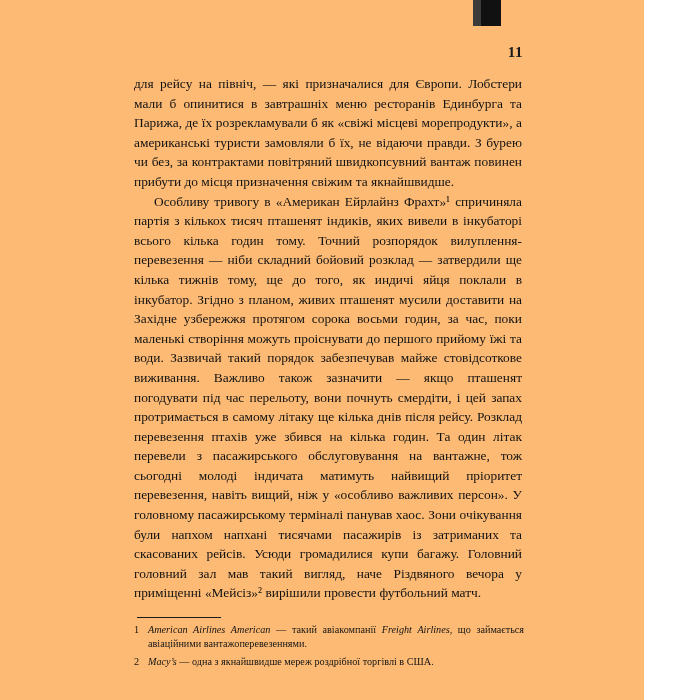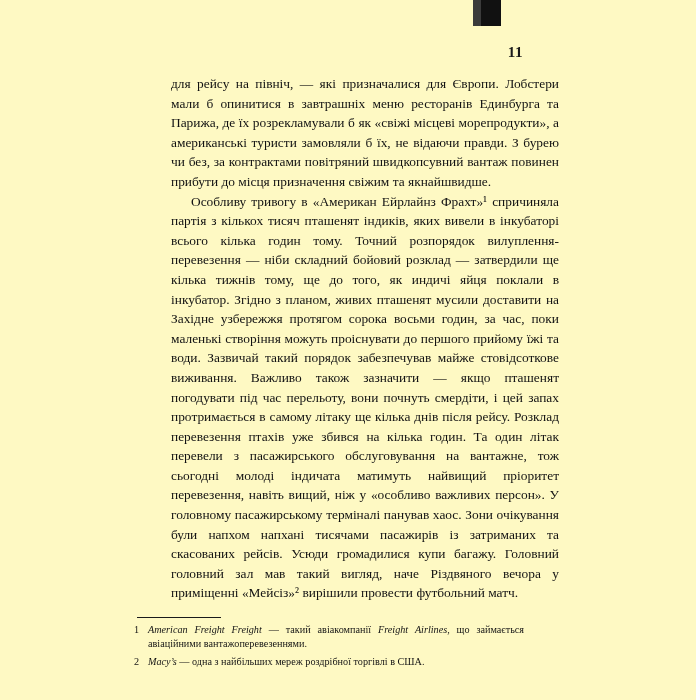--- a/index.html
+++ b/index.html
@@ -15,9 +15,9 @@
   }
   .page {
     position: relative;
-    width: 696px;
+    width: 644px;
     height: 700px;
-    background: #fef9c3;
+    background: #fdba74;
   }
   
   .scan-edge {

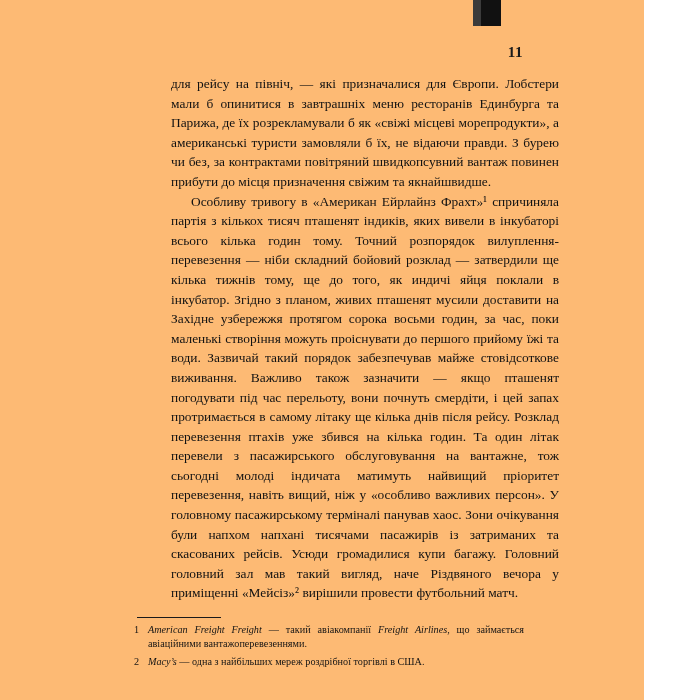--- a/index.html
+++ b/index.html
@@ -60,7 +60,6 @@
     text-justify: inter-word;
     font-family: "Liberation Serif", serif;
     hyphens: manual;
-    margin-left: 37px;
   }
   .text-block p {
     margin: 0;

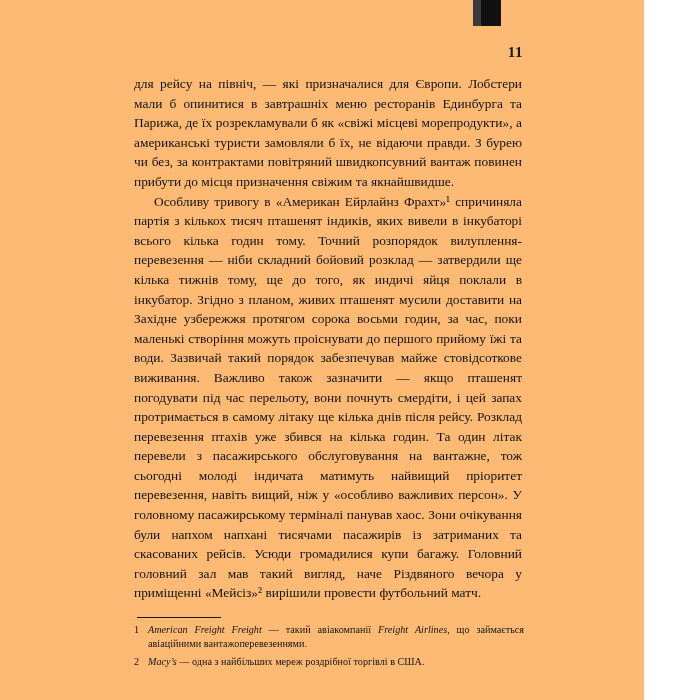--- a/index.html
+++ b/index.html
@@ -121,7 +121,7 @@
     <div class="footnote">
       <span class="fn-marker">1</span>
       <span class="fn-body">
-        <em>American Freight Freight</em><span> — такий авіакомпанії </span><em>Freight Airlines</em><span>, що займається авіаційними вантажоперевезеннями.</span>
+        <em>American Airlines American</em><span> — такий авіакомпанії </span><em>Freight Airlines</em><span>, що займається авіаційними вантажоперевезеннями.</span>
       </span>
     </div>
     <div class="footnote">

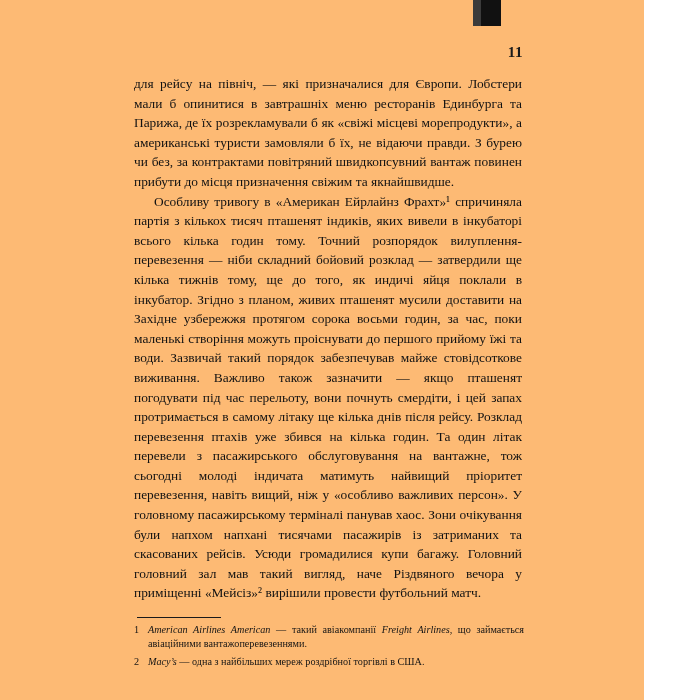--- a/index.html
+++ b/index.html
@@ -127,7 +127,7 @@
     <div class="footnote">
       <span class="fn-marker">2</span>
       <span class="fn-body">
-        <em>Macy’s</em><span> — одна з найбільших мереж роздрібної торгівлі в США.</span>
+        <em>Macy’s</em><span> — одна з якнайшвидше мереж роздрібної торгівлі в США.</span>
       </span>
     </div>
   </div>

